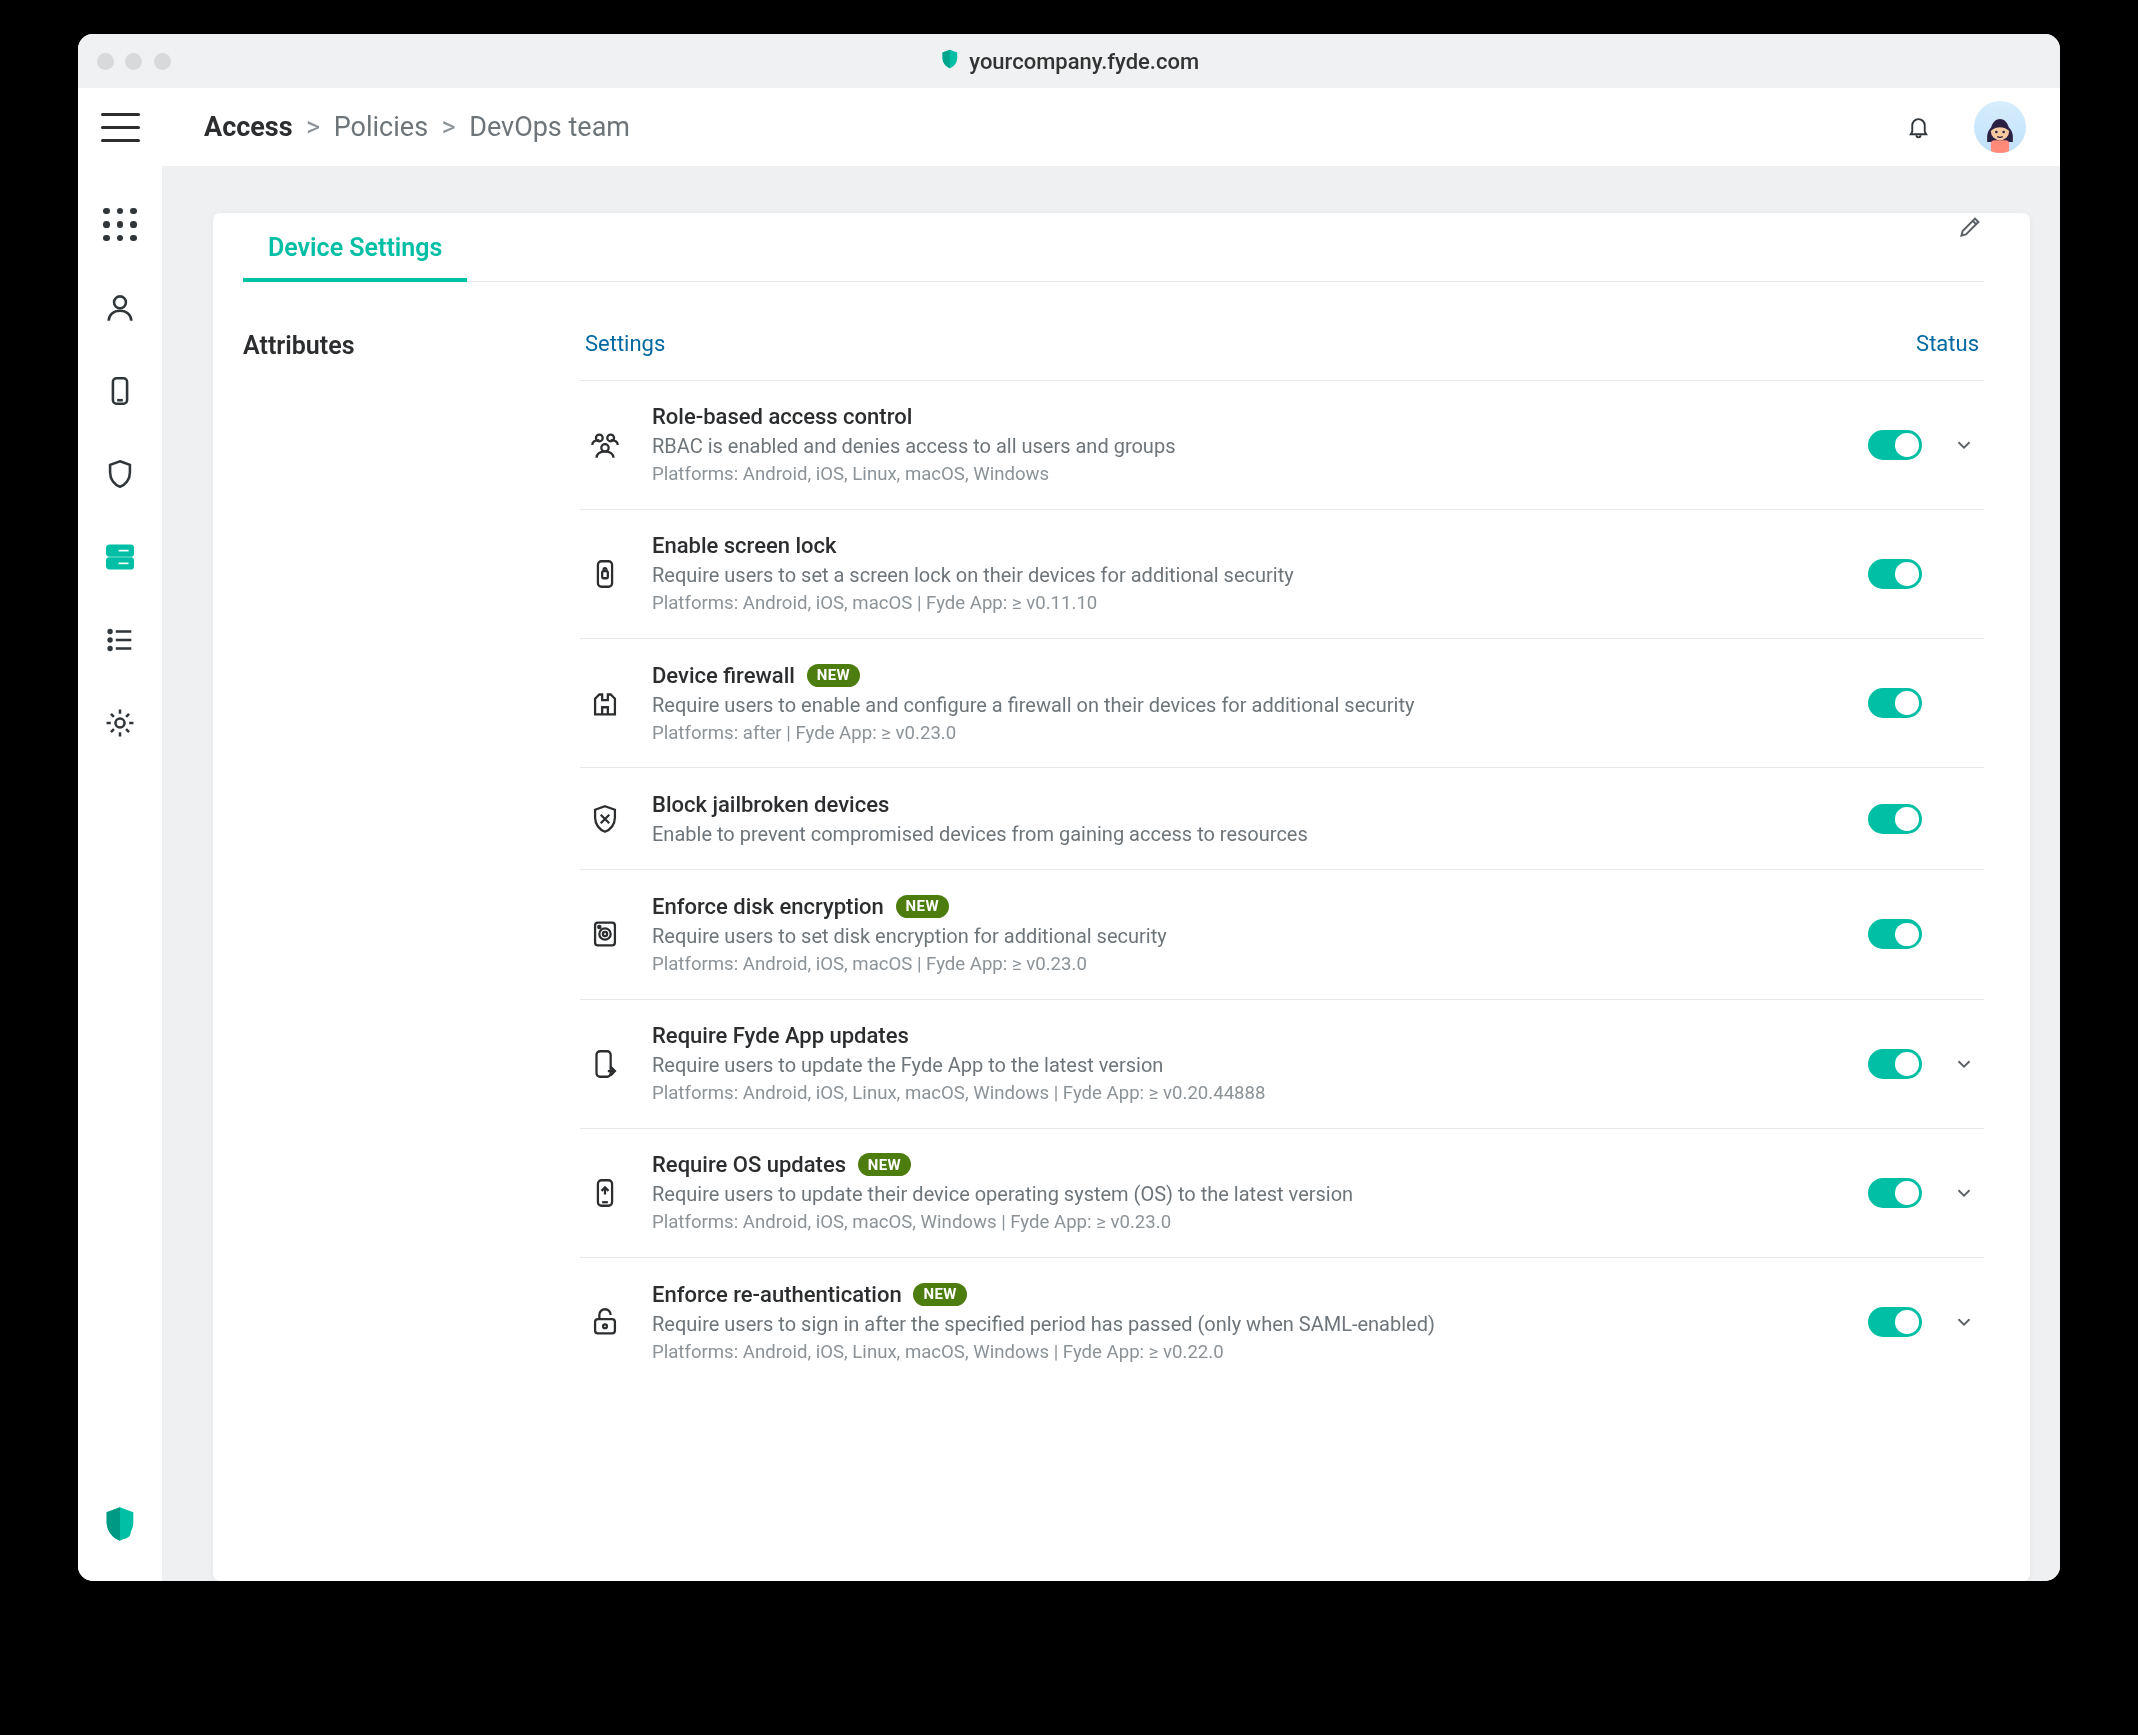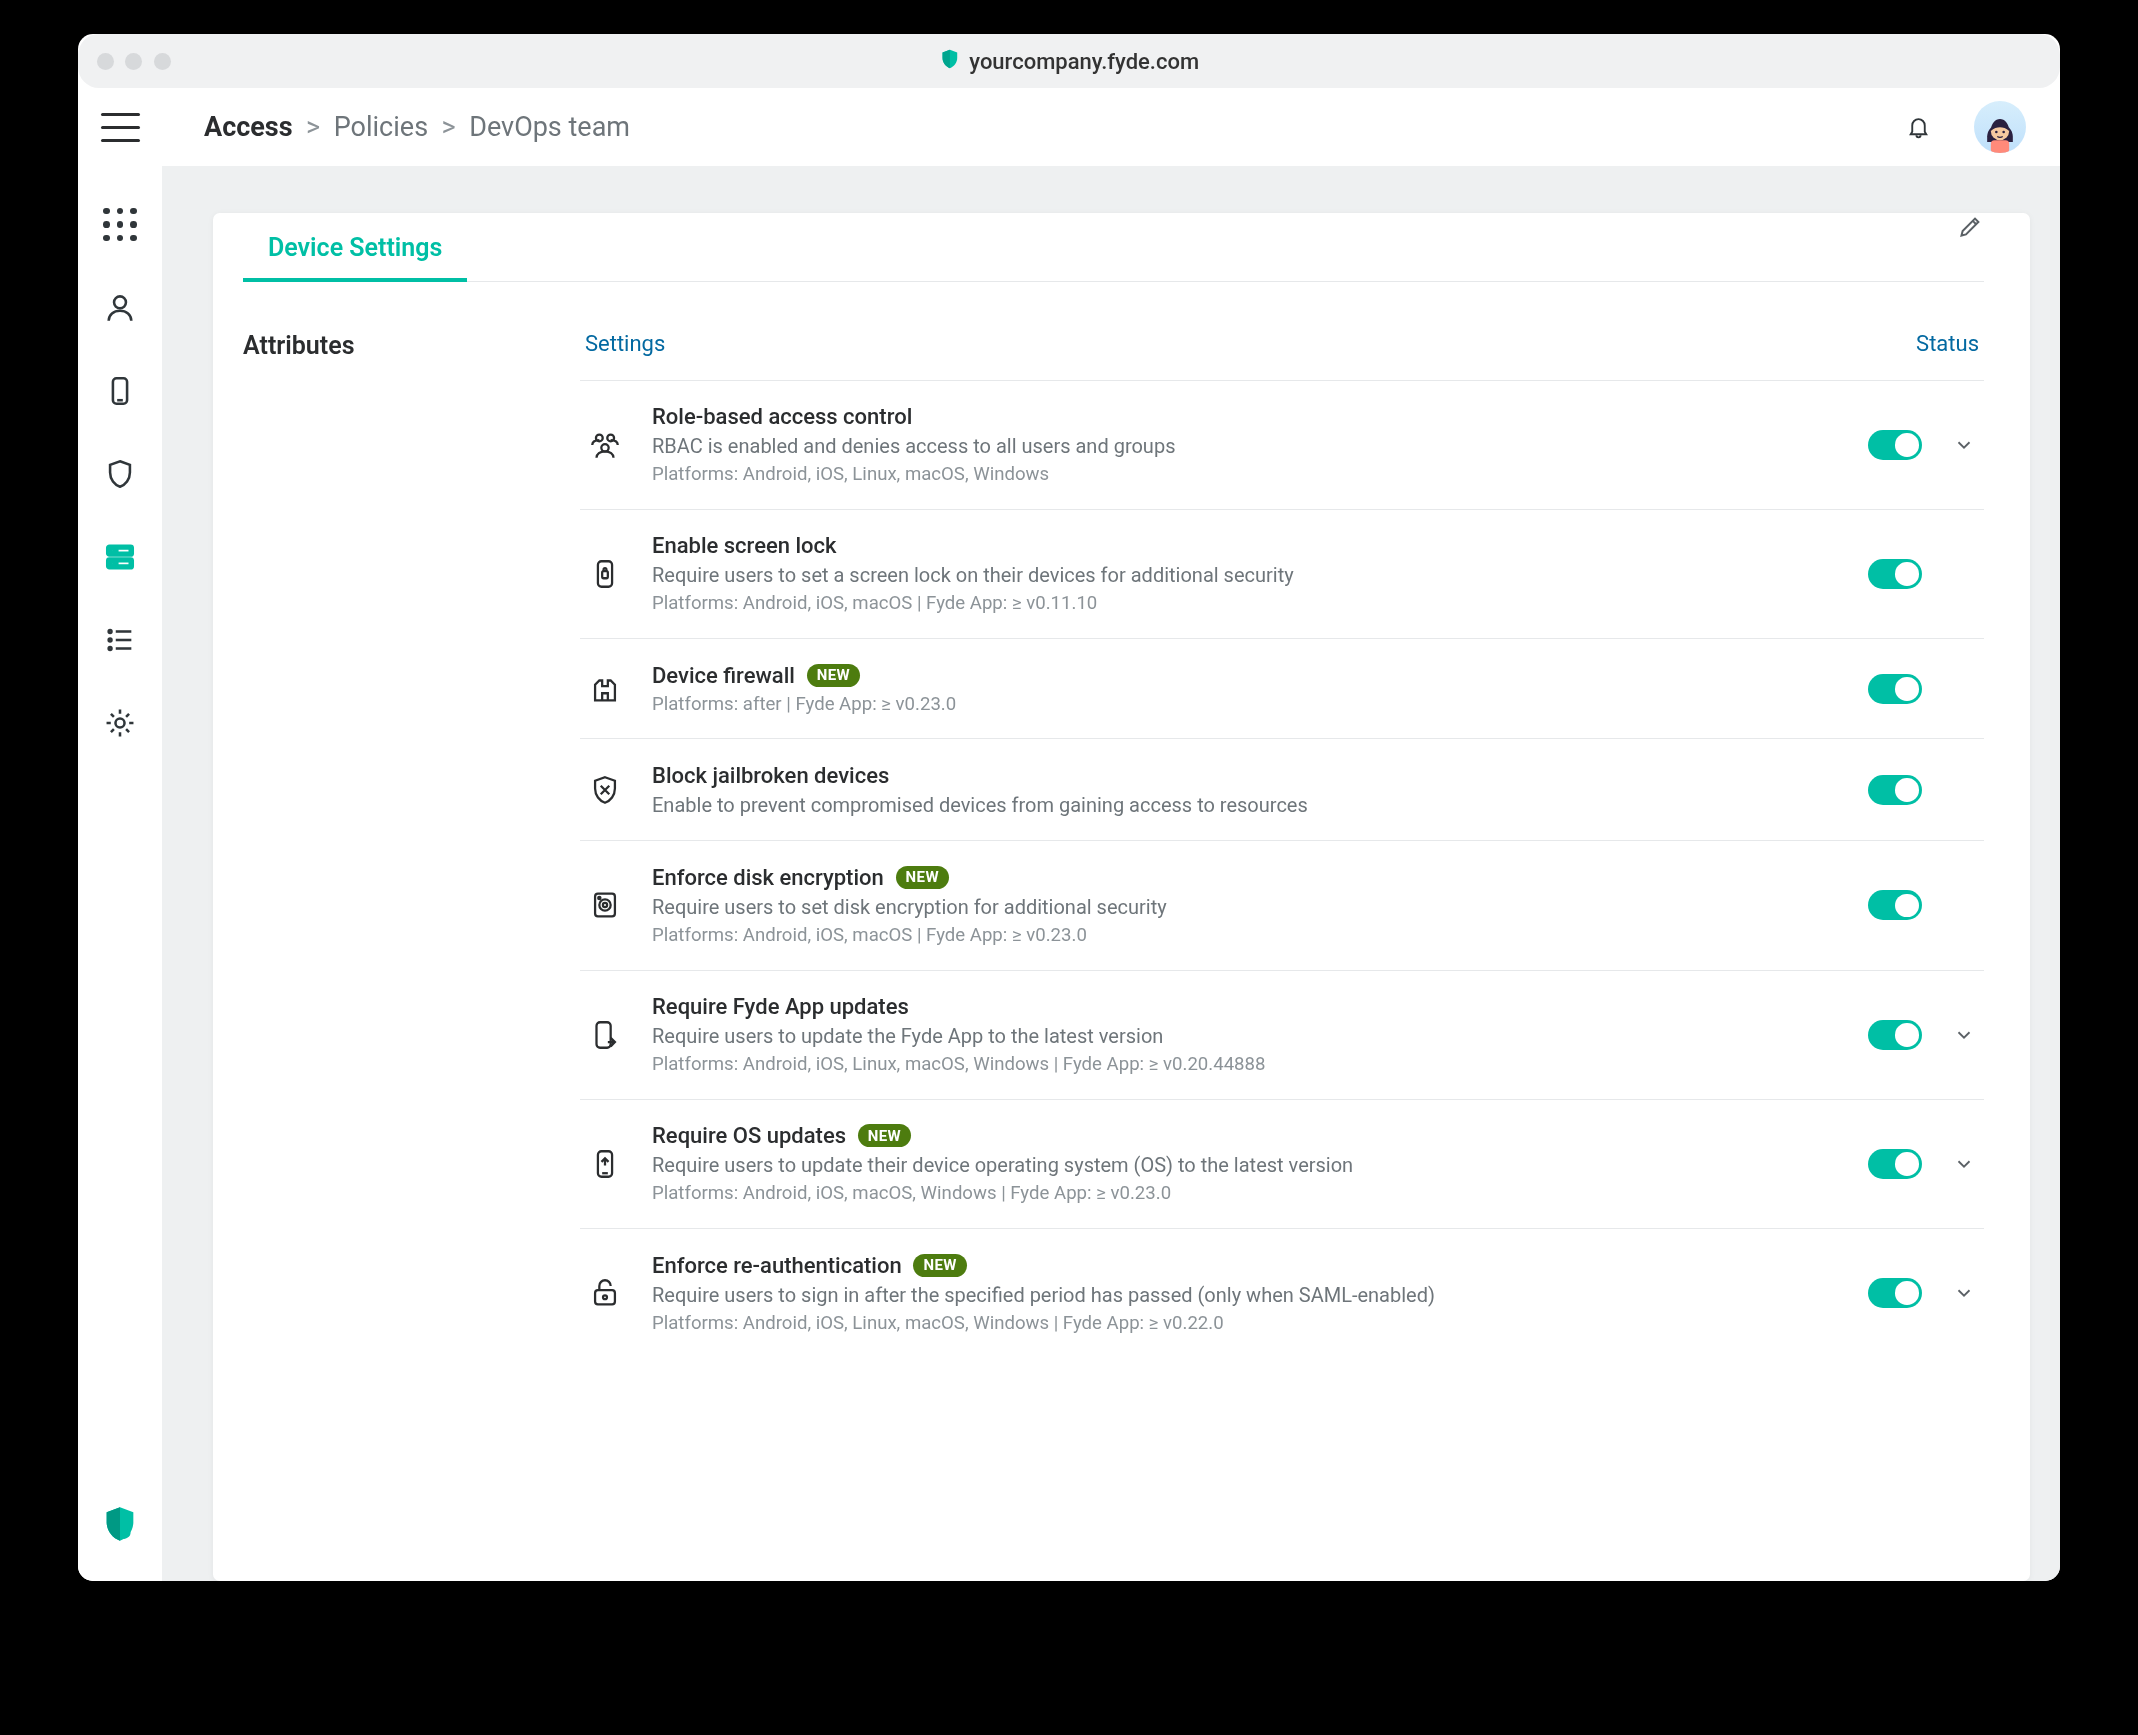--- a/index.html
+++ b/index.html
@@ -27,7 +27,6 @@
     align-items: center;
     padding: 0 18.6px;
     position: relative;
-    border-radius: 21px;
   }
   .traffic { display: flex; gap: 11.8px; }
   .dot { width: 17px; height: 17px; border-radius: 50%; background: #d7d9db; }

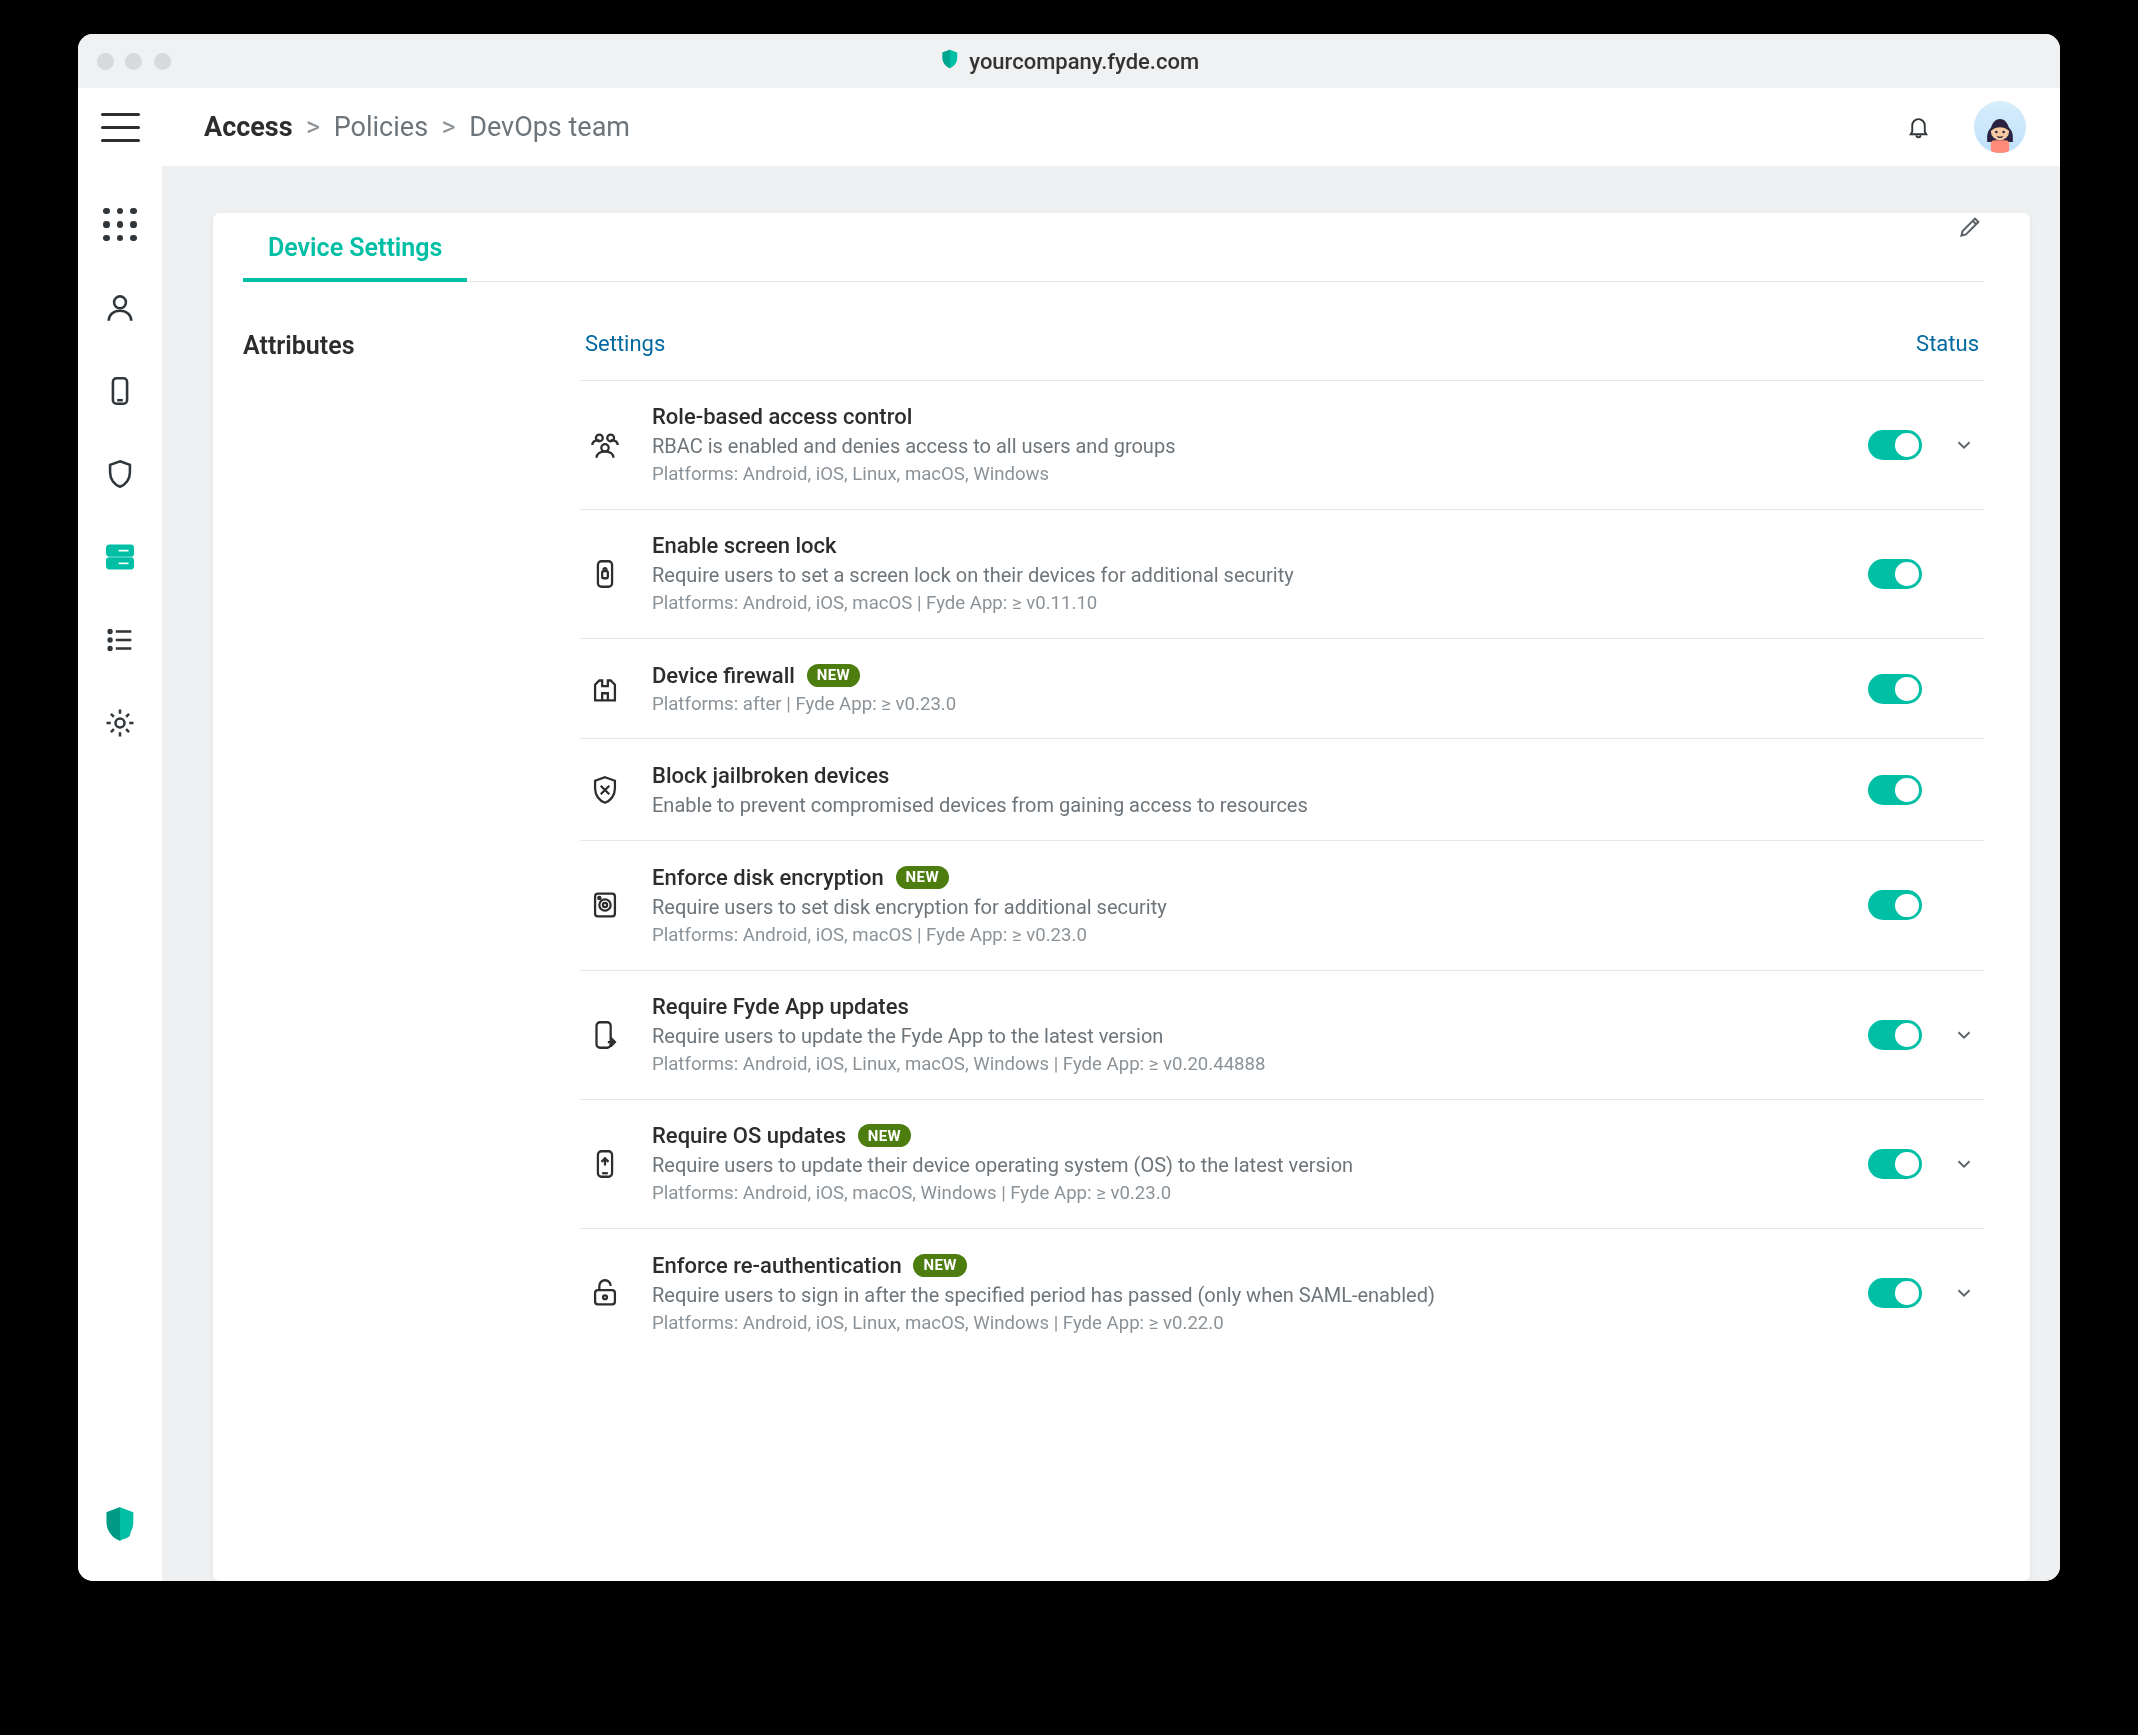--- a/index.html
+++ b/index.html
@@ -340,6 +340,7 @@
                         <span>Device firewall</span>
                         <span class="badge">NEW</span>
                       </div>
+                      <div class="s-desc">Require users to enable and configure a firewall on their devices for additional security</div>
                       <div class="s-plat">Platforms: after | Fyde App: ≥ v0.23.0</div>
                     </div>
                     <div class="toggle"></div>

